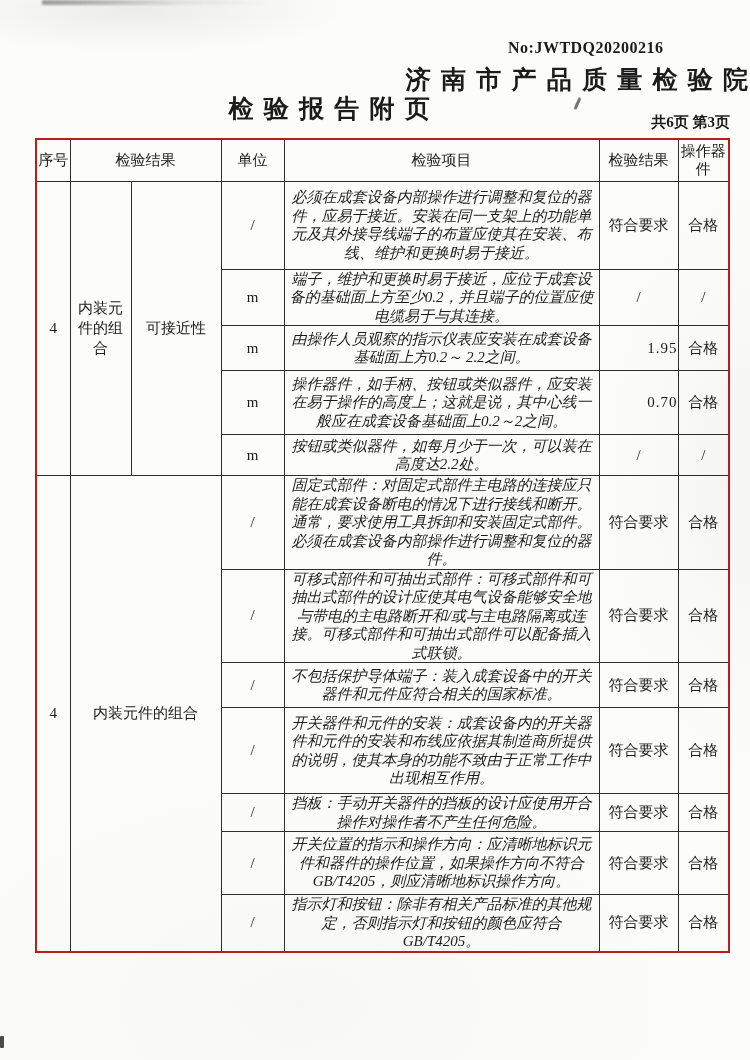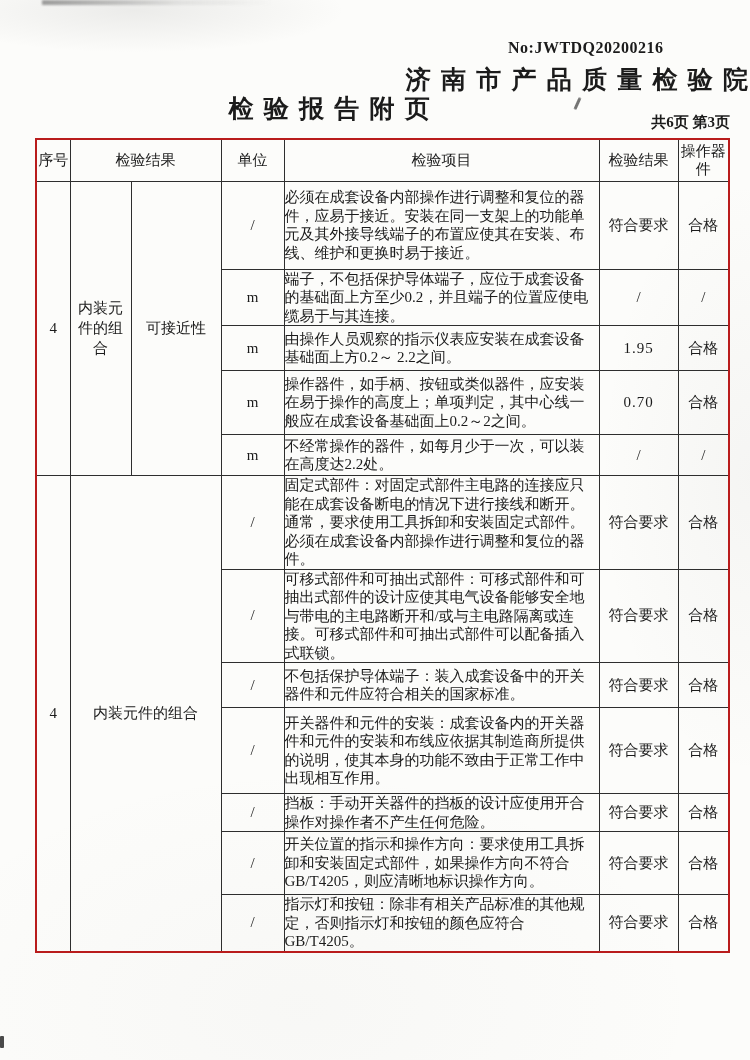--- a/index.html
+++ b/index.html
@@ -50,8 +50,8 @@
   th.hd{font-size:15px;text-align:center;line-height:18px;padding:0 2px;}
   td.c{text-align:center;}
   td.req{
-    text-align:left;font-size:14px;line-height:18.5px;
-    padding:1px 2px 1px 4px;vertical-align:middle;
+    text-align:center;font-size:14px;line-height:18.5px;
+    padding:1px 2px 1px 4px;vertical-align:middle;font-style:italic;
   }
   td.num{font-size:14px;letter-spacing:1px;}
   .narrow{width:48px;margin:0 auto;line-height:20px;}

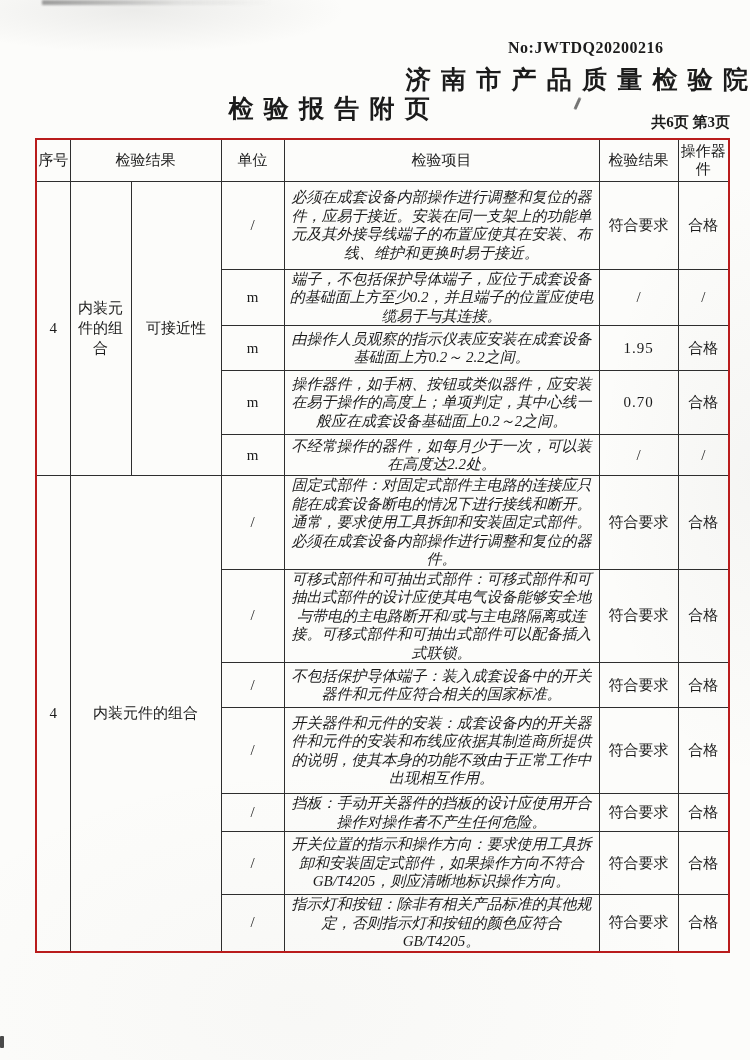--- a/index.html
+++ b/index.html
@@ -120,7 +120,7 @@
   </tr>
   <tr class="rh55">
     <td class="c">m</td>
-    <td class="req">端子，不包括保护导体端子，应位于成套设备的基础面上方至少0.2，并且端子的位置应使电缆易于与其连接。</td>
+    <td class="req">端子，维护和更换时易于接近，应位于成套设备的基础面上方至少0.2，并且端子的位置应使电缆易于与其连接。</td>
     <td class="c">/</td>
     <td class="c">/</td>
   </tr>

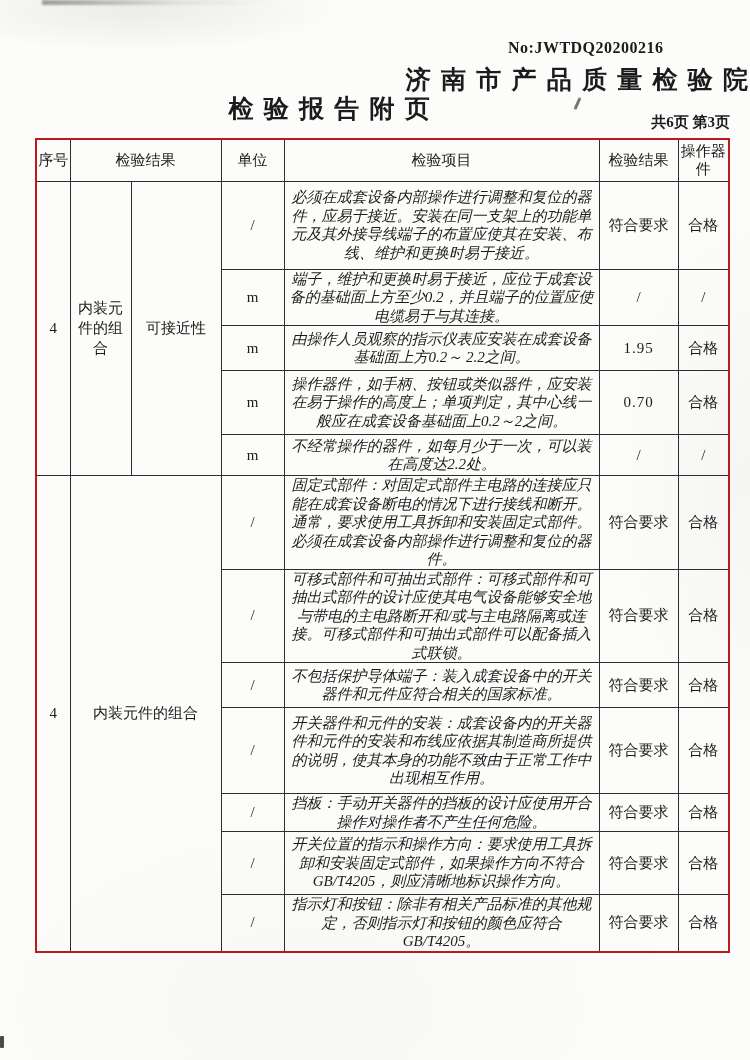--- a/index.html
+++ b/index.html
@@ -53,7 +53,7 @@
     text-align:center;font-size:14px;line-height:18.5px;
     padding:1px 2px 1px 4px;vertical-align:middle;font-style:italic;
   }
-  td.num{font-size:14px;letter-spacing:1px;}
+  td.num{font-size:14px;letter-spacing:1px;text-align:right;}
   .narrow{width:48px;margin:0 auto;line-height:20px;}
   .rh42{height:42px}
   .rh88{height:88px}.rh55{height:55px}.rh45{height:45px}.rh64{height:64px}.rh41{height:41px}

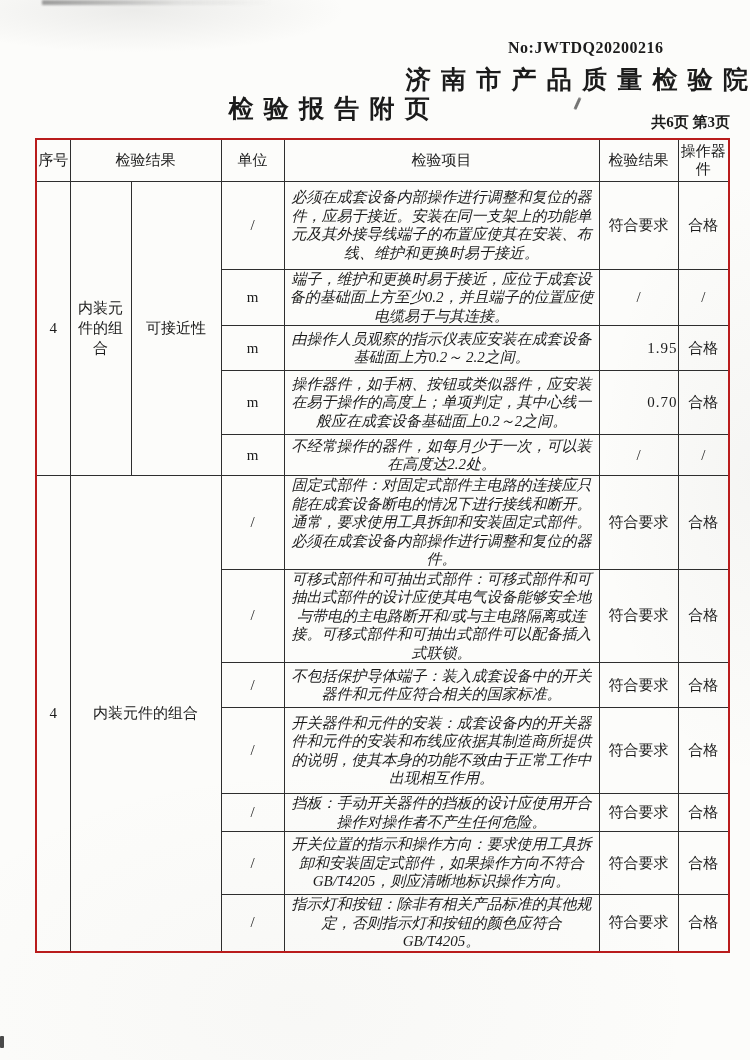--- a/index.html
+++ b/index.html
@@ -132,7 +132,7 @@
   </tr>
   <tr class="rh64">
     <td class="c">m</td>
-    <td class="req">操作器件，如手柄、按钮或类似器件，应安装在易于操作的高度上；单项判定，其中心线一般应在成套设备基础面上0.2～2之间。</td>
+    <td class="req">操作器件，如手柄、按钮或类似器件，应安装在易于操作的高度上；这就是说，其中心线一般应在成套设备基础面上0.2～2之间。</td>
     <td class="c num">0.70</td>
     <td class="c">合格</td>
   </tr>

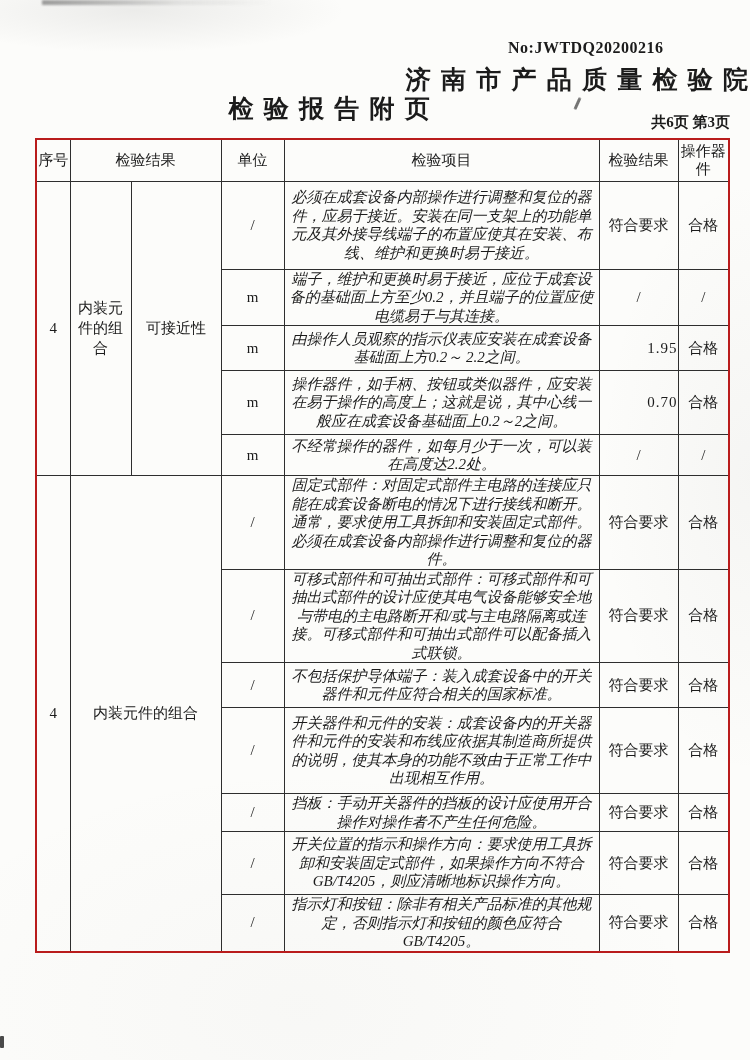--- a/index.html
+++ b/index.html
@@ -138,7 +138,7 @@
   </tr>
   <tr class="rh41">
     <td class="c">m</td>
-    <td class="req">不经常操作的器件，如每月少于一次，可以装在高度达2.2处。</td>
+    <td class="req">按钮或类似器件，如每月少于一次，可以装在高度达2.2处。</td>
     <td class="c">/</td>
     <td class="c">/</td>
   </tr>

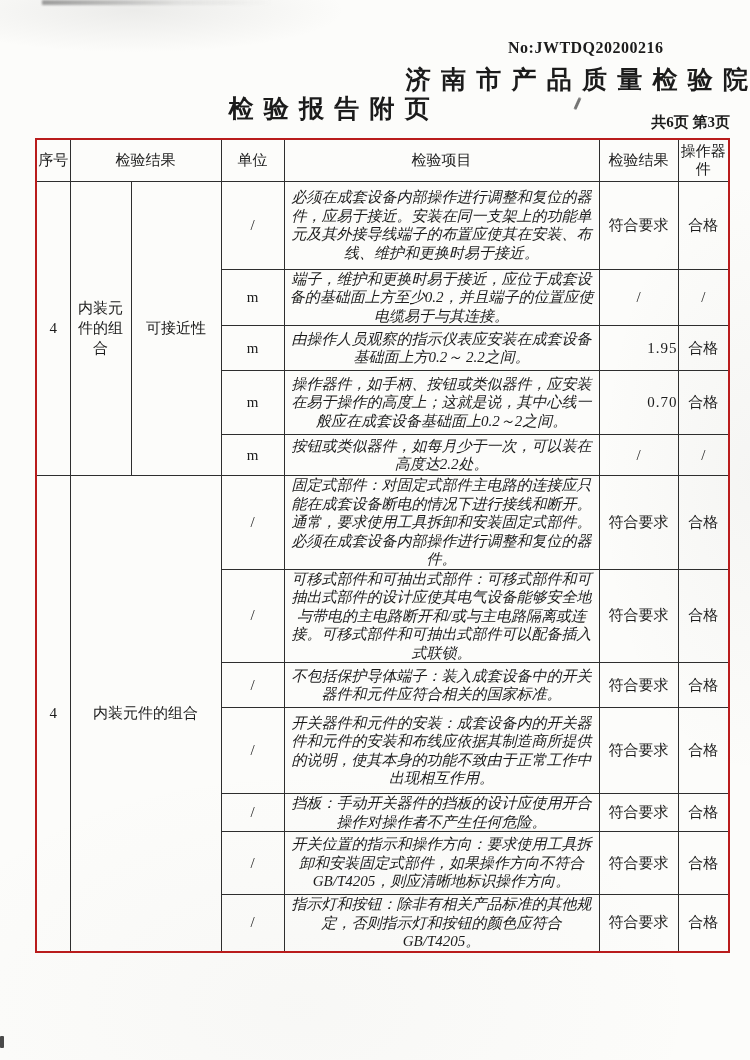--- a/index.html
+++ b/index.html
@@ -177,7 +177,7 @@
   </tr>
   <tr class="rh63">
     <td class="c">/</td>
-    <td class="req">开关位置的指示和操作方向：要求使用工具拆卸和安装固定式部件，如果操作方向不符合GB/T4205，则应清晰地标识操作方向。</td>
+    <td class="req">开关位置的指示和操作方向：应清晰地标识元件和器件的操作位置，如果操作方向不符合GB/T4205，则应清晰地标识操作方向。</td>
     <td class="c">符合要求</td>
     <td class="c">合格</td>
   </tr>

